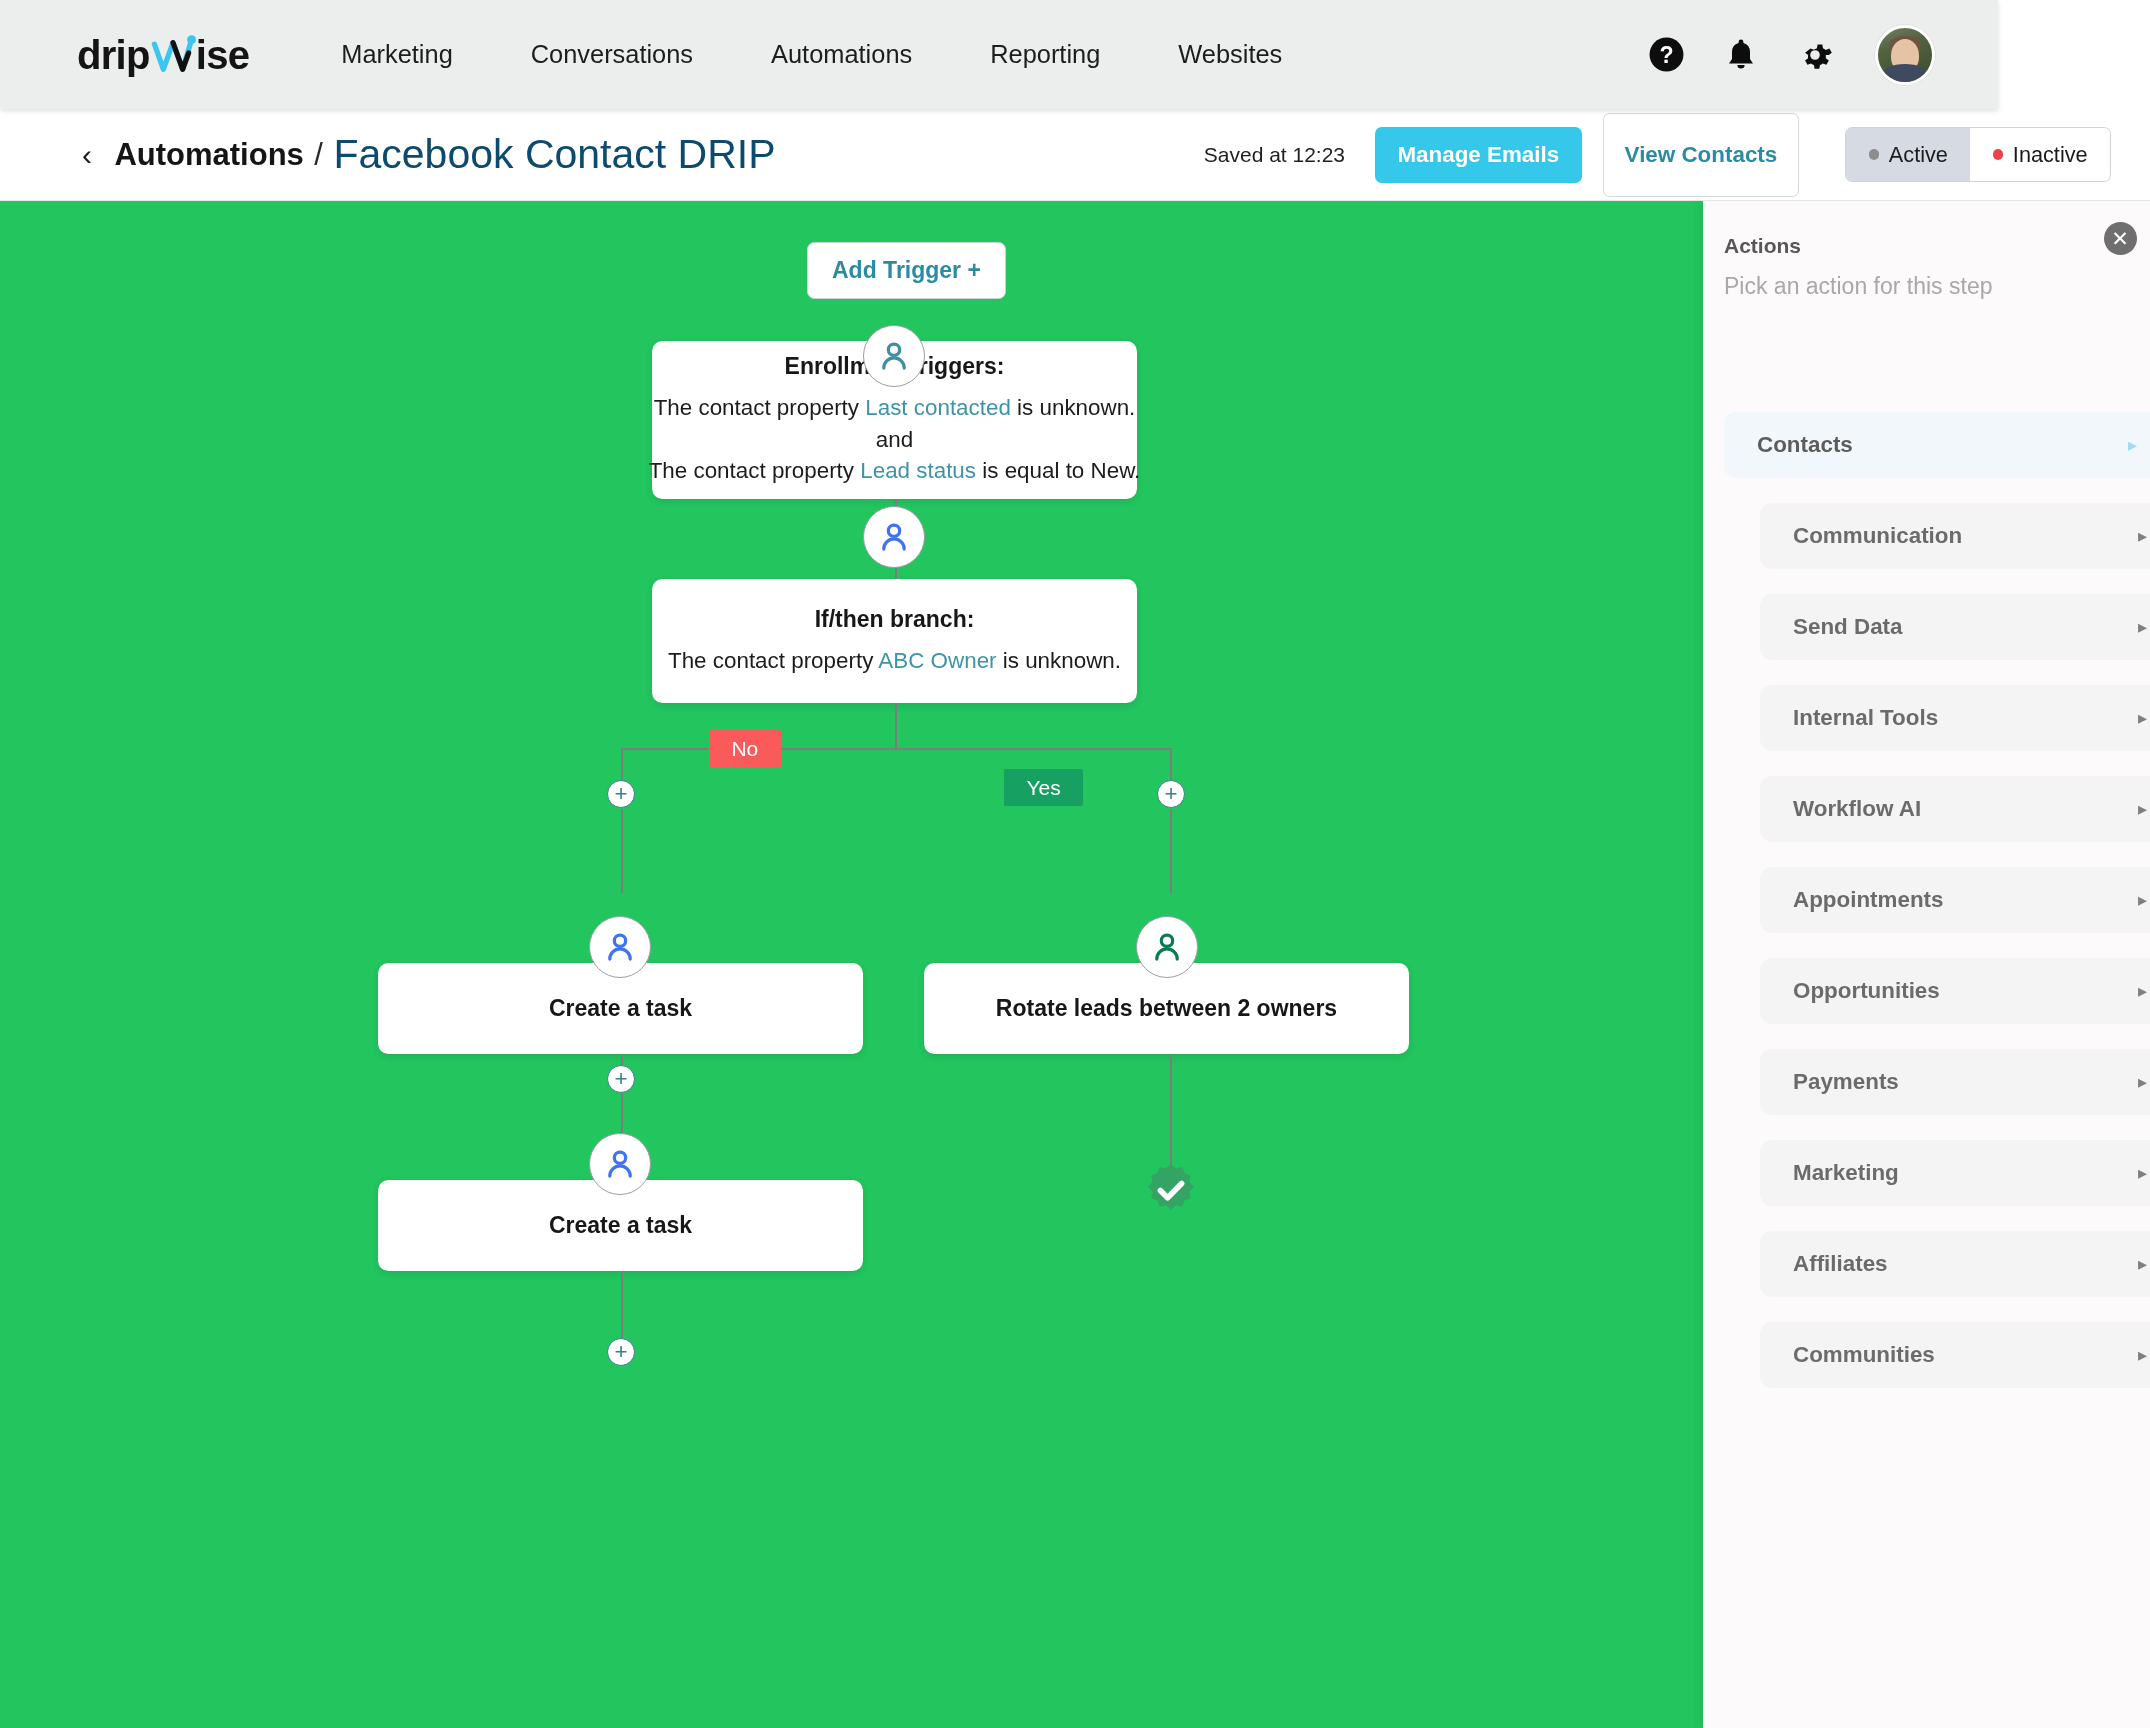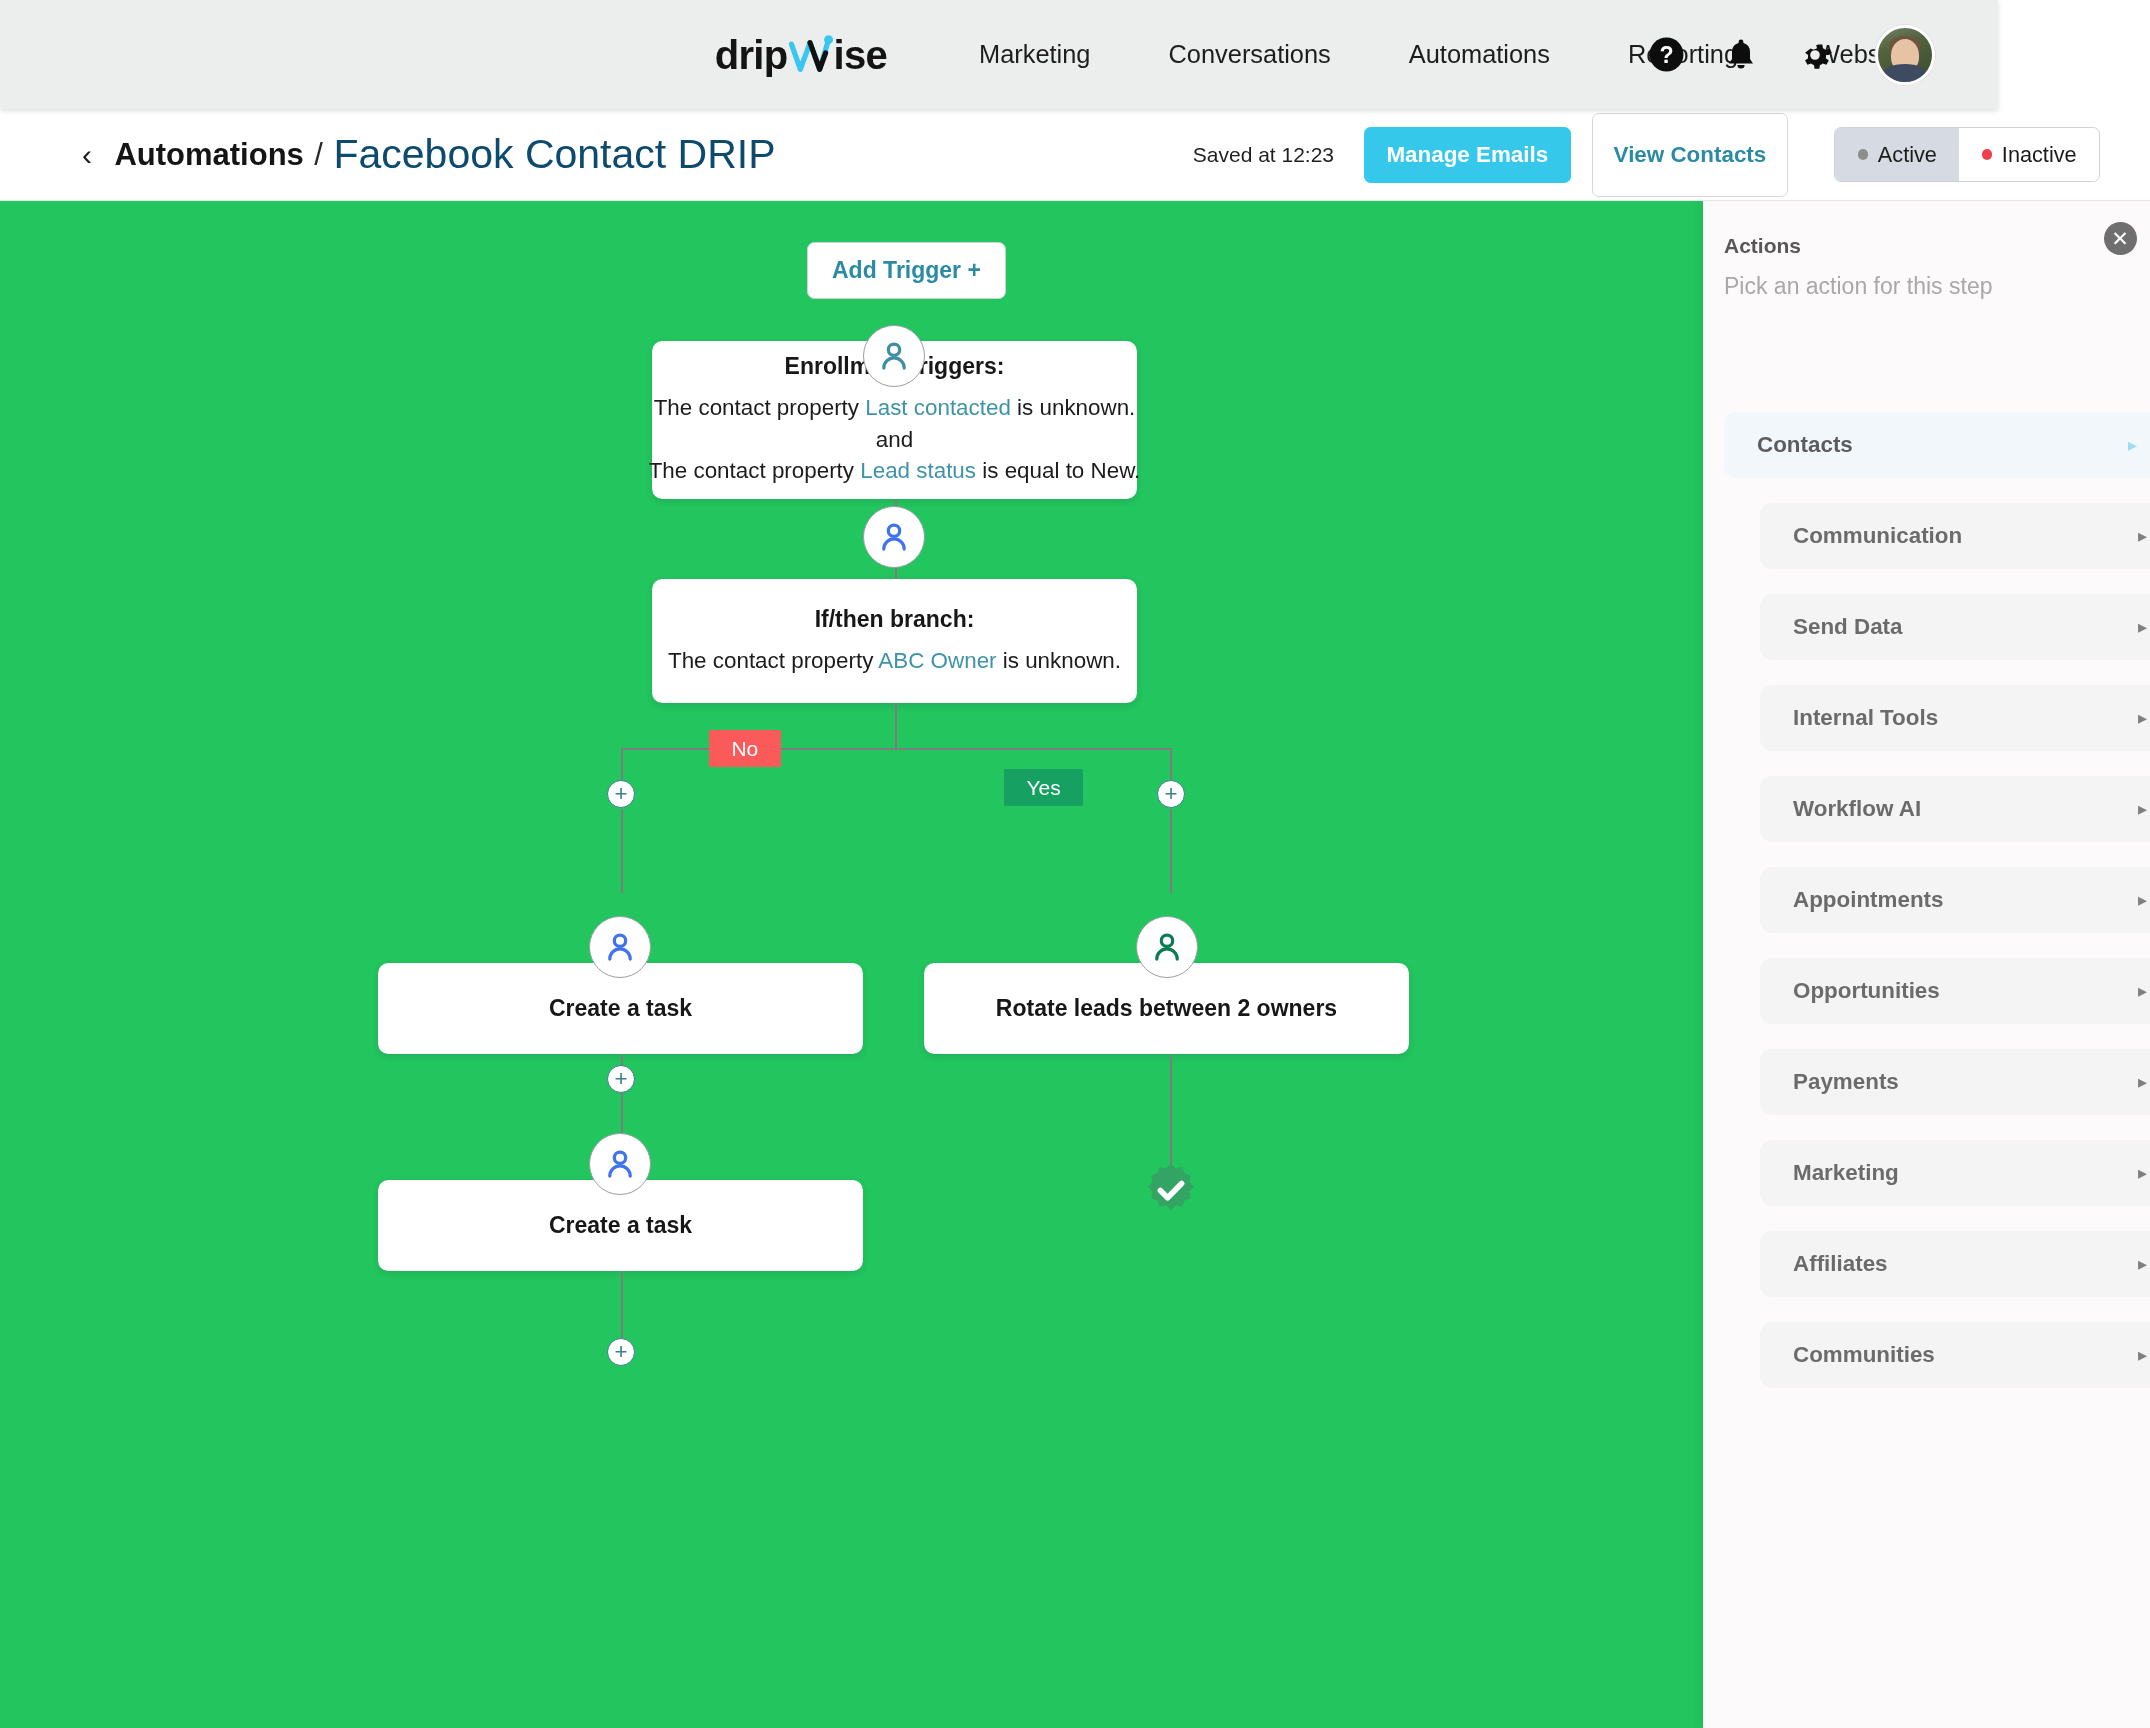--- a/index.html
+++ b/index.html
@@ -17,7 +17,6 @@
     display: flex; align-items: center;
     box-shadow: 0 2.2px 5.2px rgba(0,0,0,.13);
     z-index: 20;
-    justify-content: flex-end;
   }
   .logo {
     margin-left: 77px;

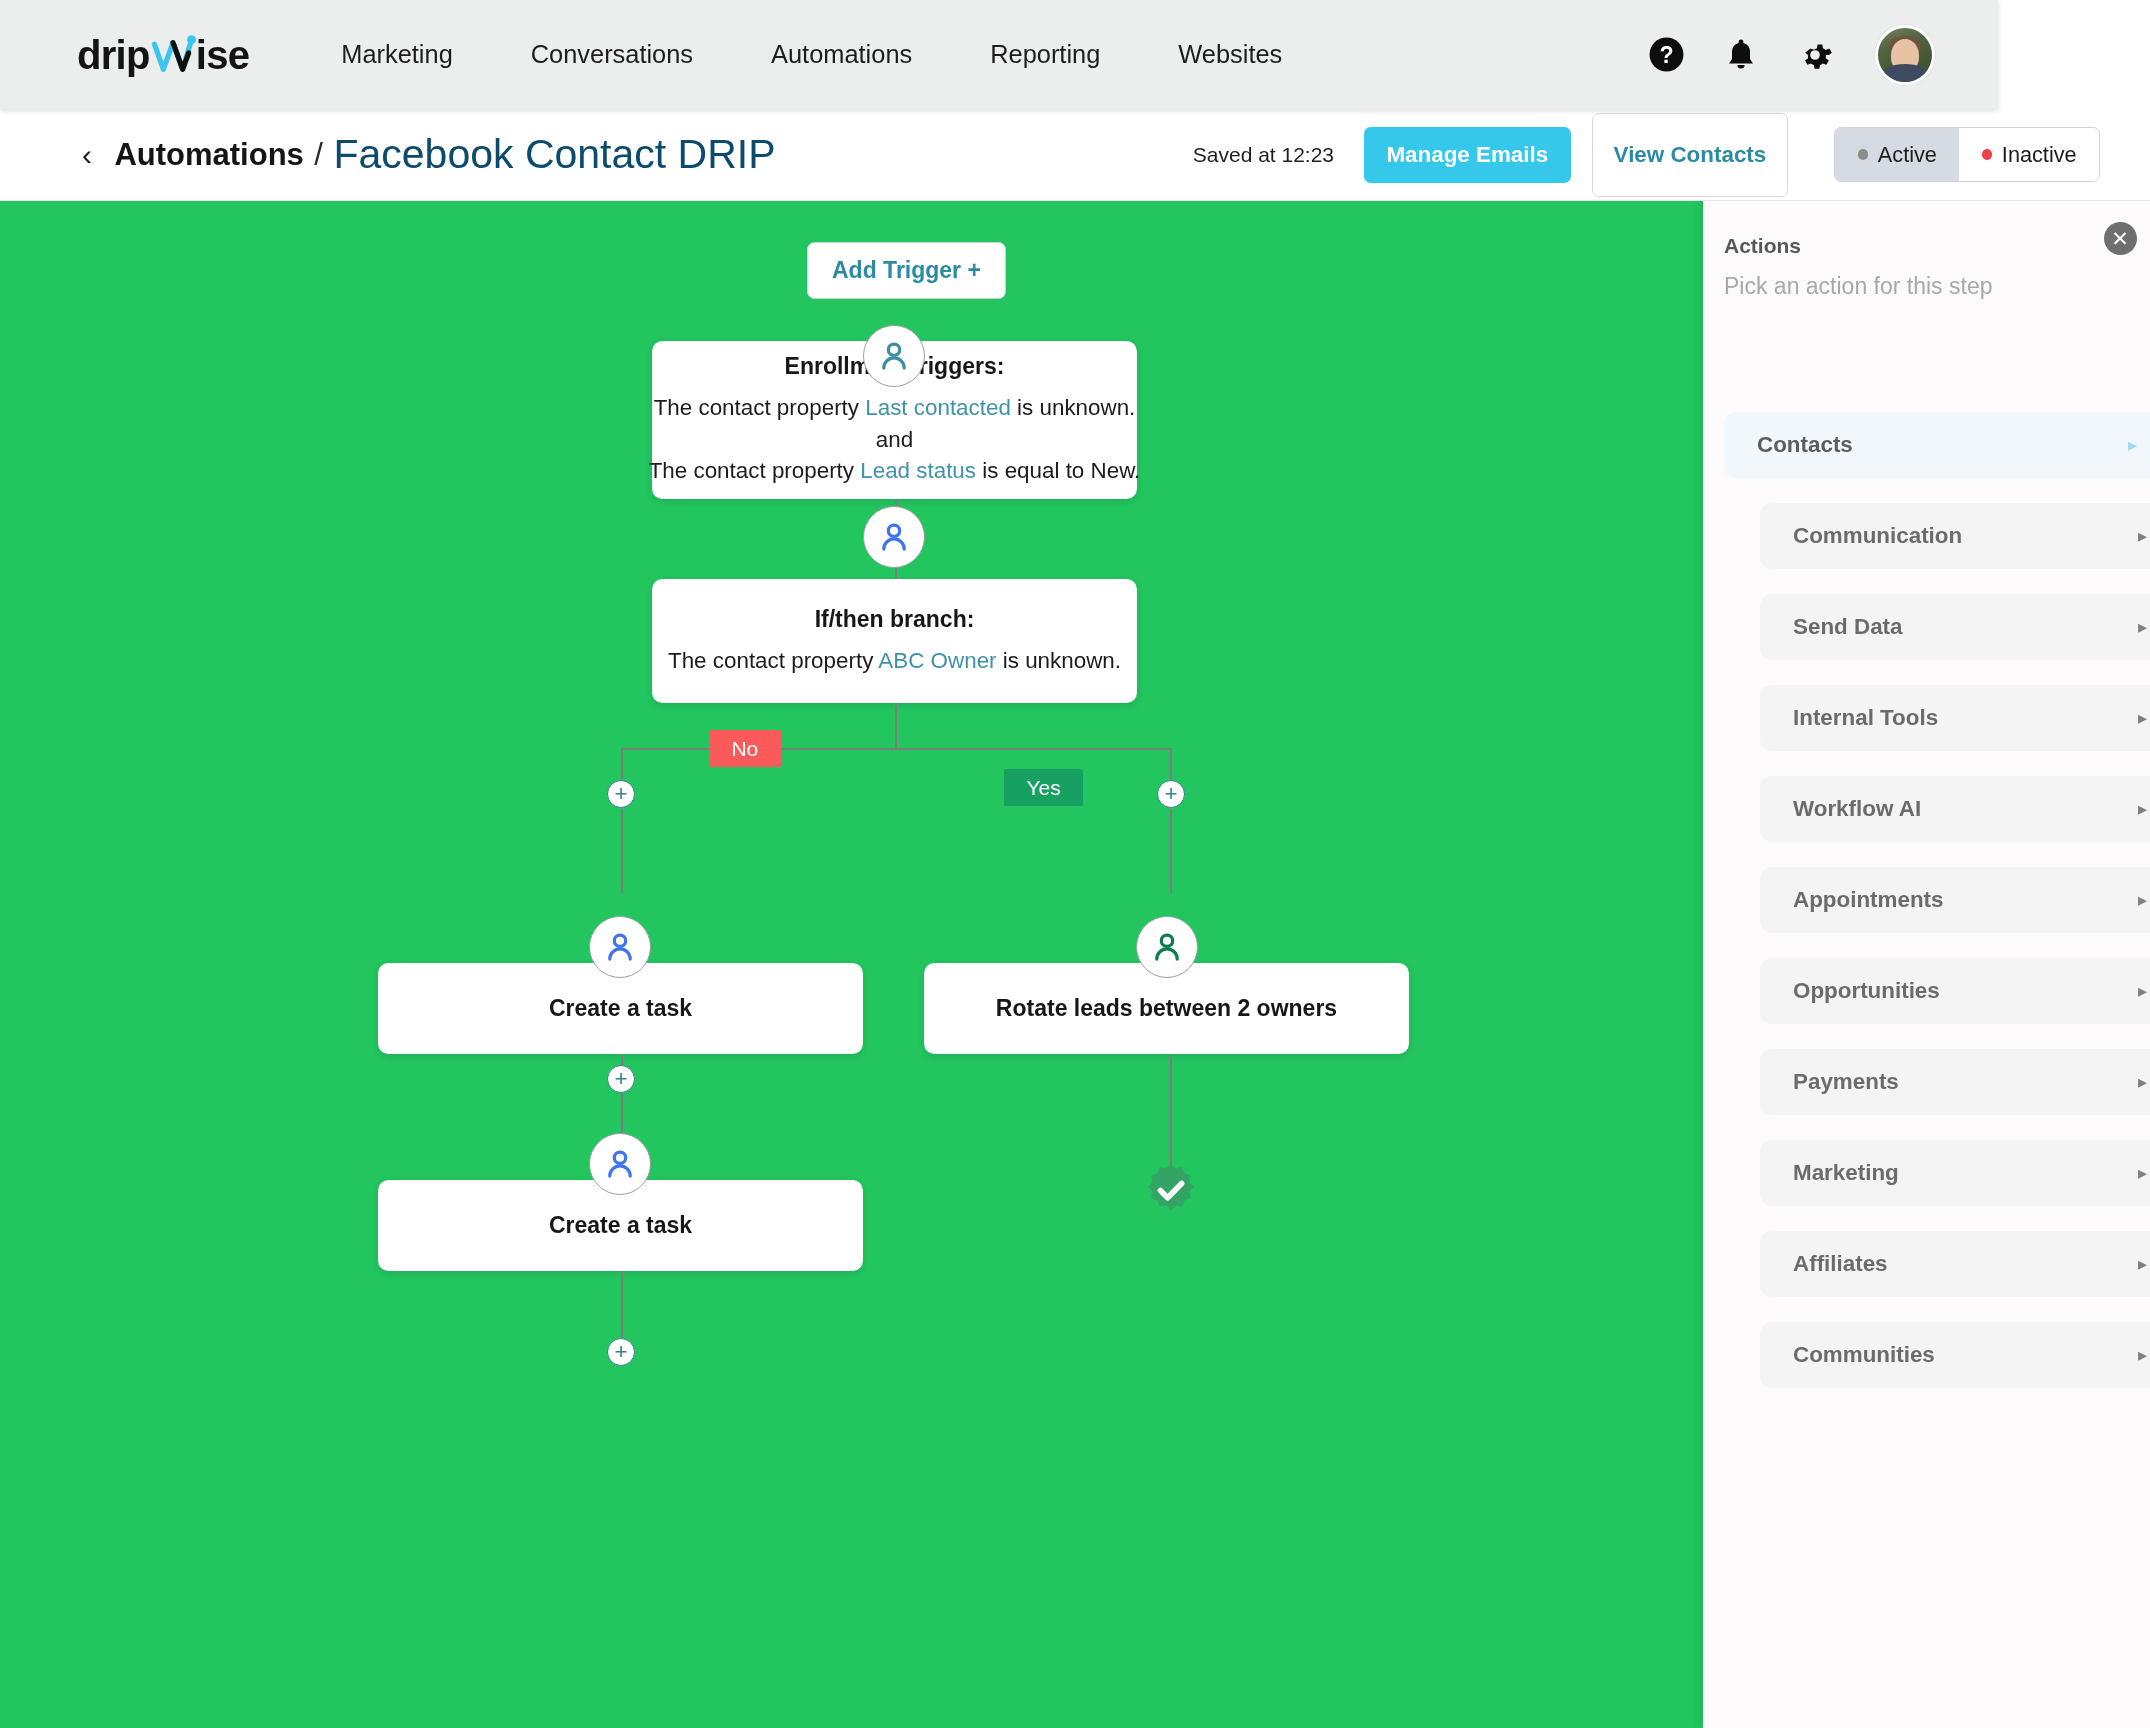--- a/index.html
+++ b/index.html
@@ -70,7 +70,7 @@
   .crumb-sep { margin: 0 10.5px; font-size: 31px; color:#2a2a2a; }
   .crumb-leaf { font-size: 41px; color:#0c4a6e; }
 
-  .hdr-right { position:absolute; right: 51px; display:flex; align-items:center; }
+  .hdr-right { position:absolute; right: 40px; display:flex; align-items:center; }
   .saved-txt { font-size: 21px; color:#1f1f1f; margin-right: 30px; white-space: nowrap; }
   .btn-primary {
     background:#35c8ea; color:#ffffff; font-size:22.4px; font-weight:bold;

